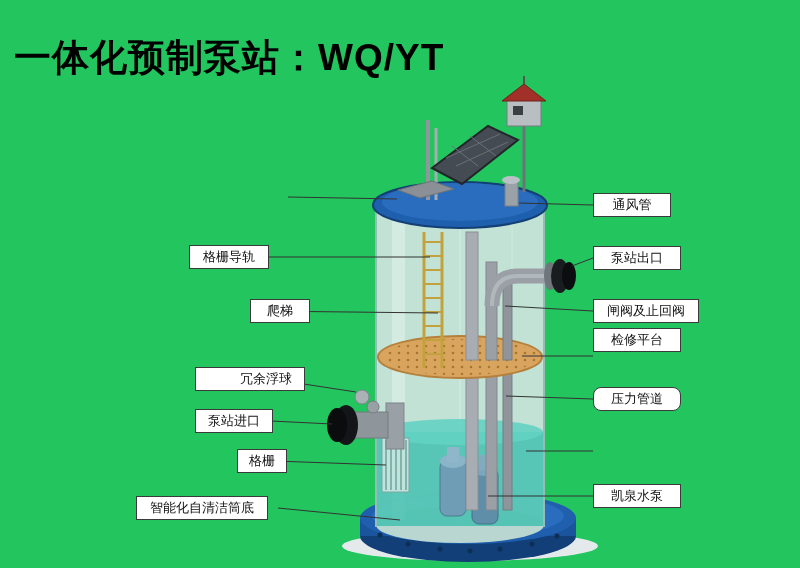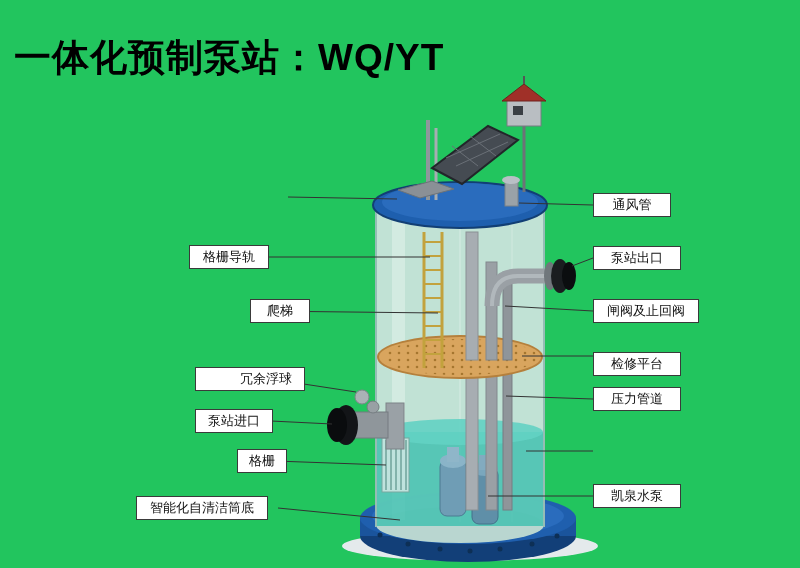--- a/index.html
+++ b/index.html
@@ -192,7 +192,7 @@
   <div class="label-box" style="left:593px;top:193px;width:76px;">通风管</div>
   <div class="label-box" style="left:593px;top:246px;width:86px;">泵站出口</div>
   <div class="label-box" style="left:593px;top:299px;width:104px;">闸阀及止回阀</div>
-  <div class="label-box" style="left:593px;top:352px;width:86px;">检修平台</div>
+  <div class="label-box" style="left:593px;top:328px;width:86px;">检修平台</div>
   <div class="label-box" style="left:593px;top:387px;width:86px;">压力管道</div>
   <div class="label-box" style="left:593px;top:484px;width:86px;">凯泉水泵</div>
 

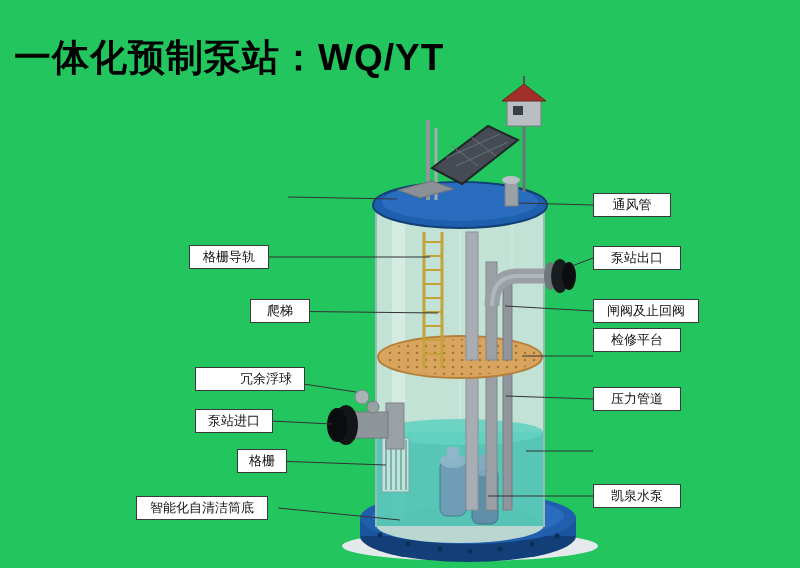--- a/index.html
+++ b/index.html
@@ -193,7 +193,7 @@
   <div class="label-box" style="left:593px;top:246px;width:86px;">泵站出口</div>
   <div class="label-box" style="left:593px;top:299px;width:104px;">闸阀及止回阀</div>
   <div class="label-box" style="left:593px;top:328px;width:86px;">检修平台</div>
-  <div class="label-box" style="left:593px;top:387px;width:86px;">压力管道</div>
+  <div class="label-box" style="left:593px;top:387px;width:86px;border-radius:8px;">压力管道</div>
   <div class="label-box" style="left:593px;top:484px;width:86px;">凯泉水泵</div>
 
 </div>

